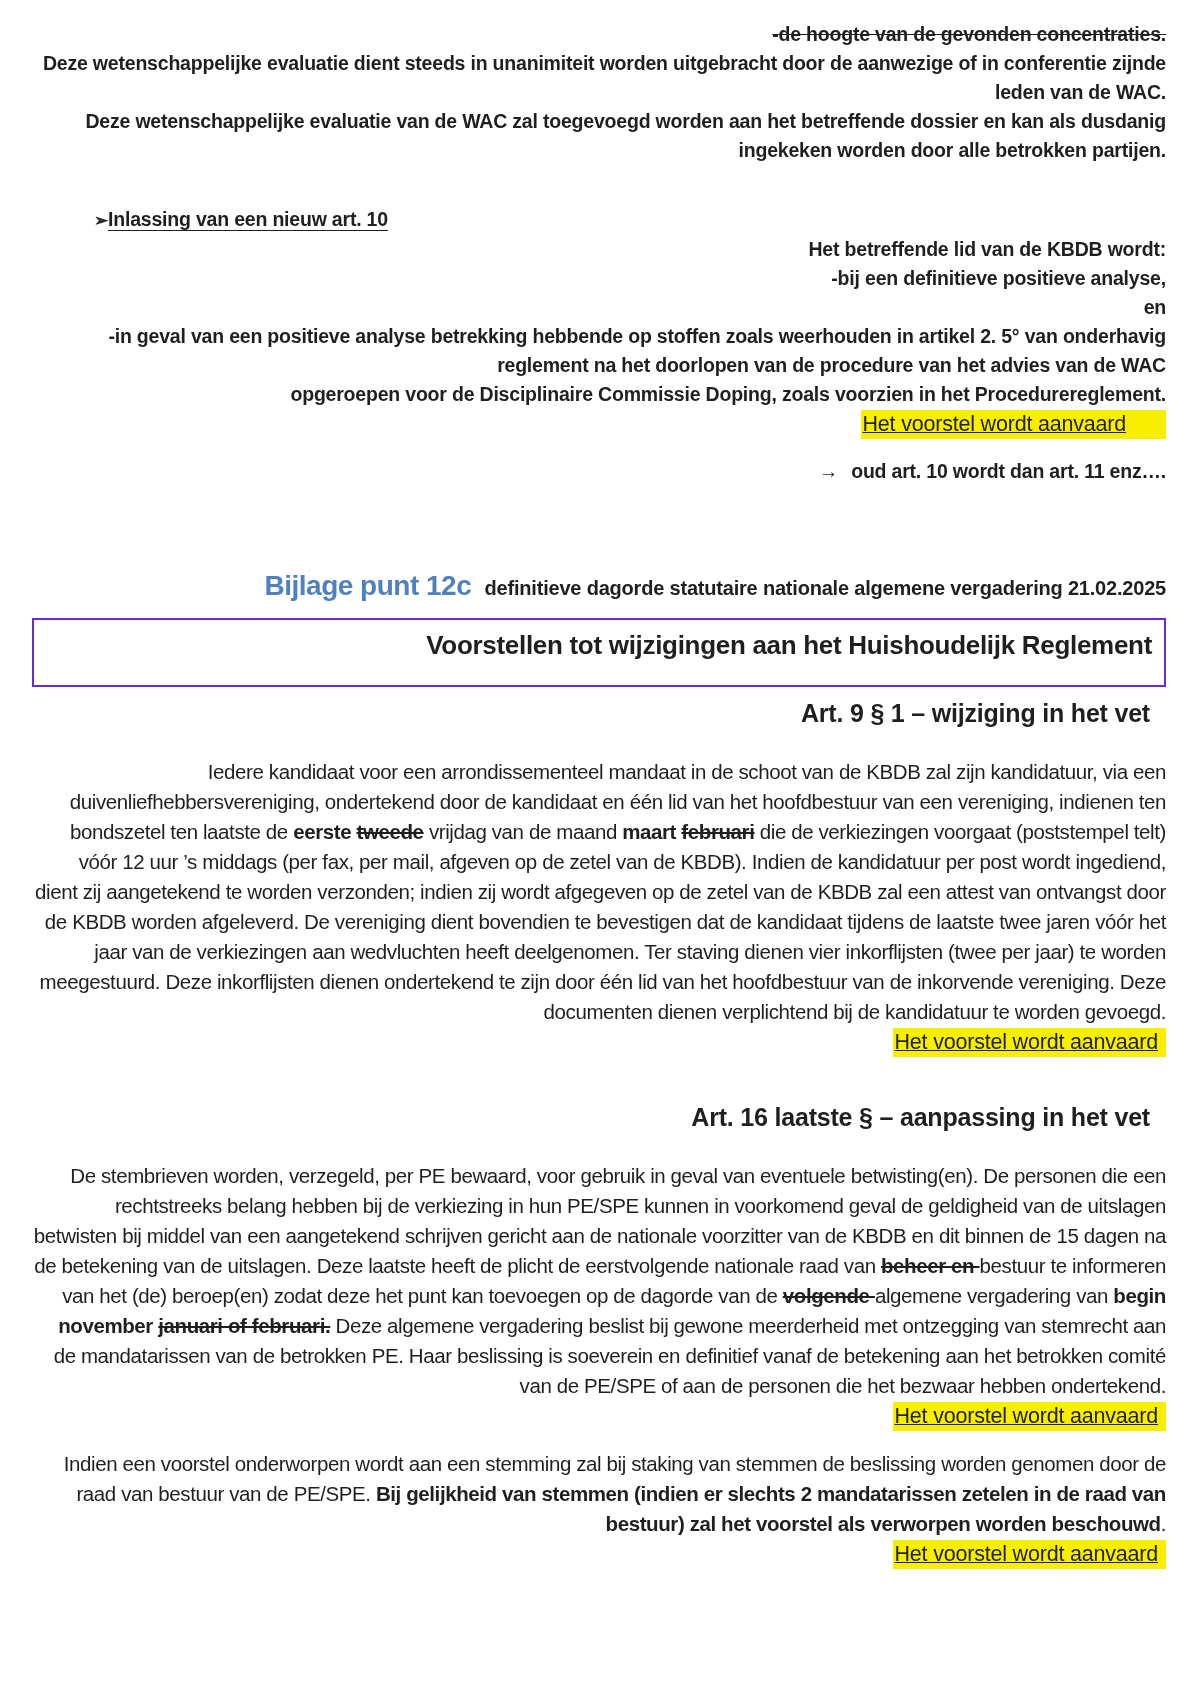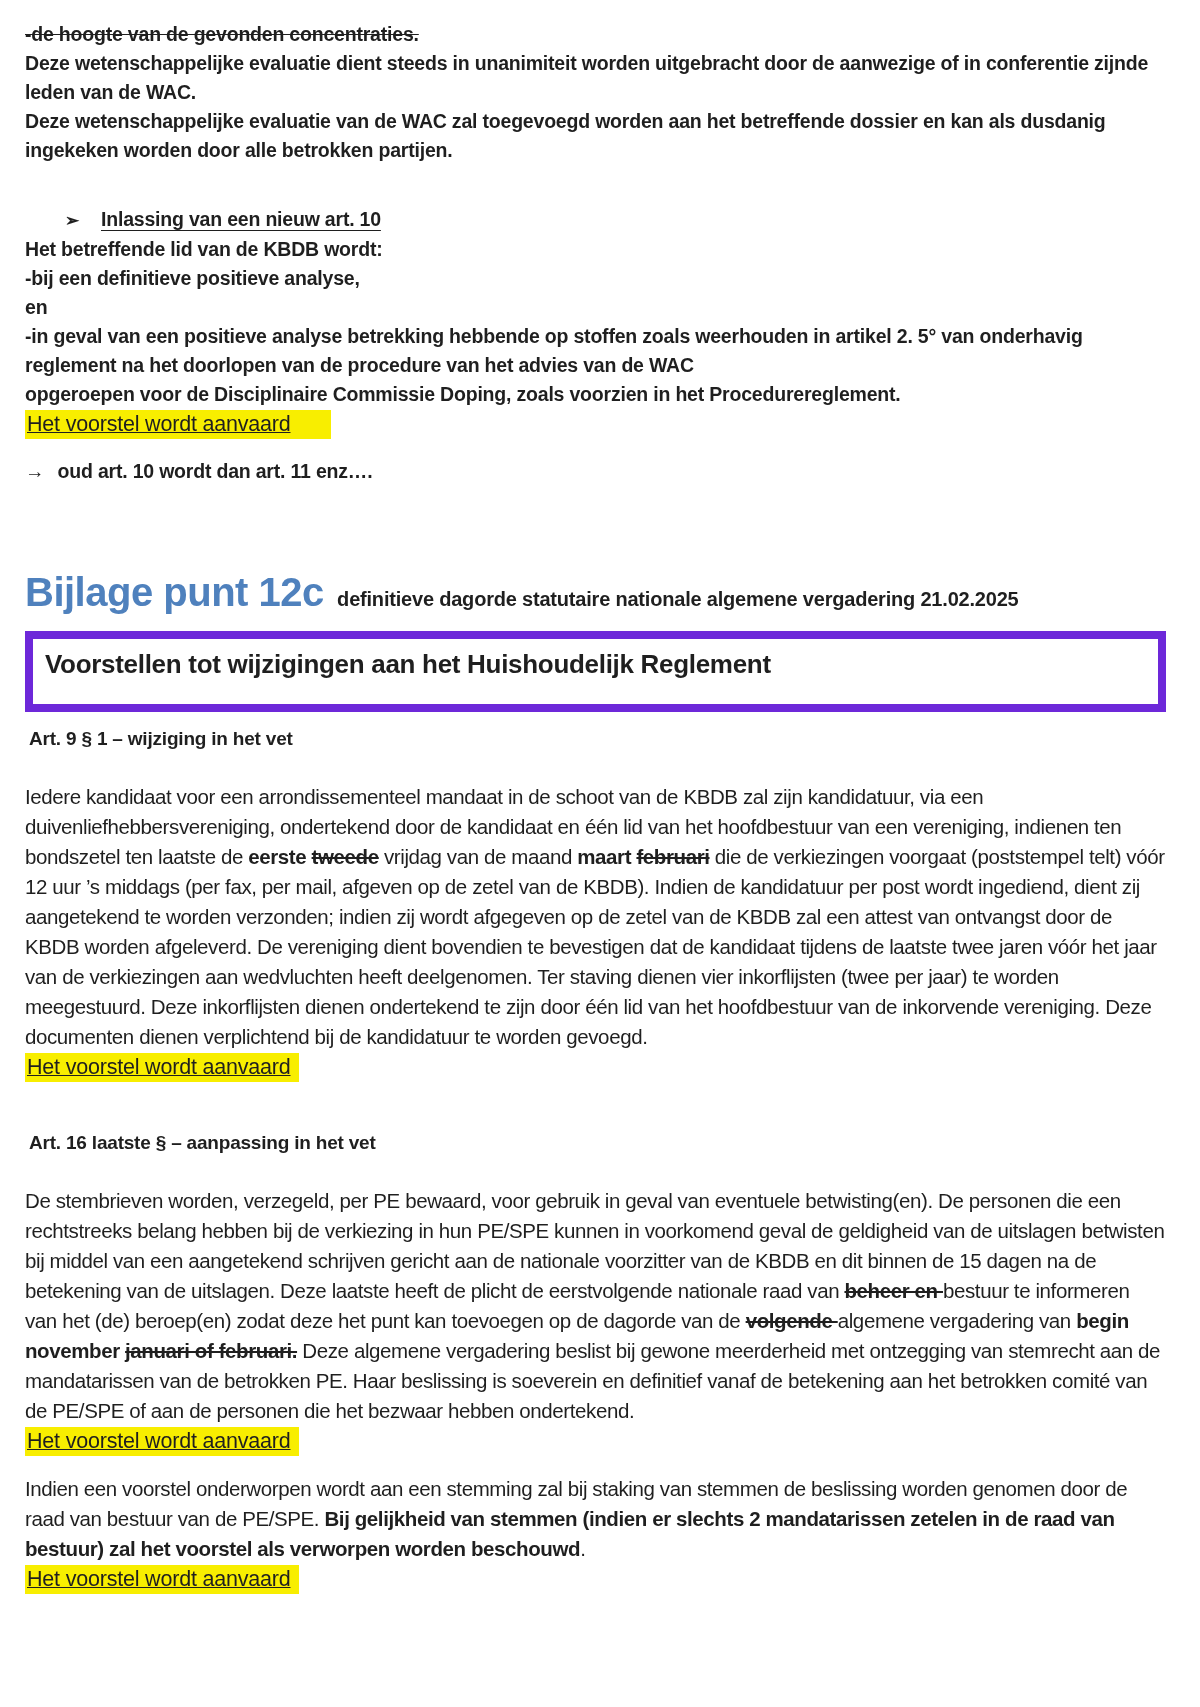--- a/index.html
+++ b/index.html
@@ -11,7 +11,7 @@
     color: #1f1f1f;
     overflow: hidden;
   }
-  .page { padding: 20px 34px 0 25px; }
+  .page { padding: 20px 34px 0 32px; text-align: right; }
 
   
   .tline {

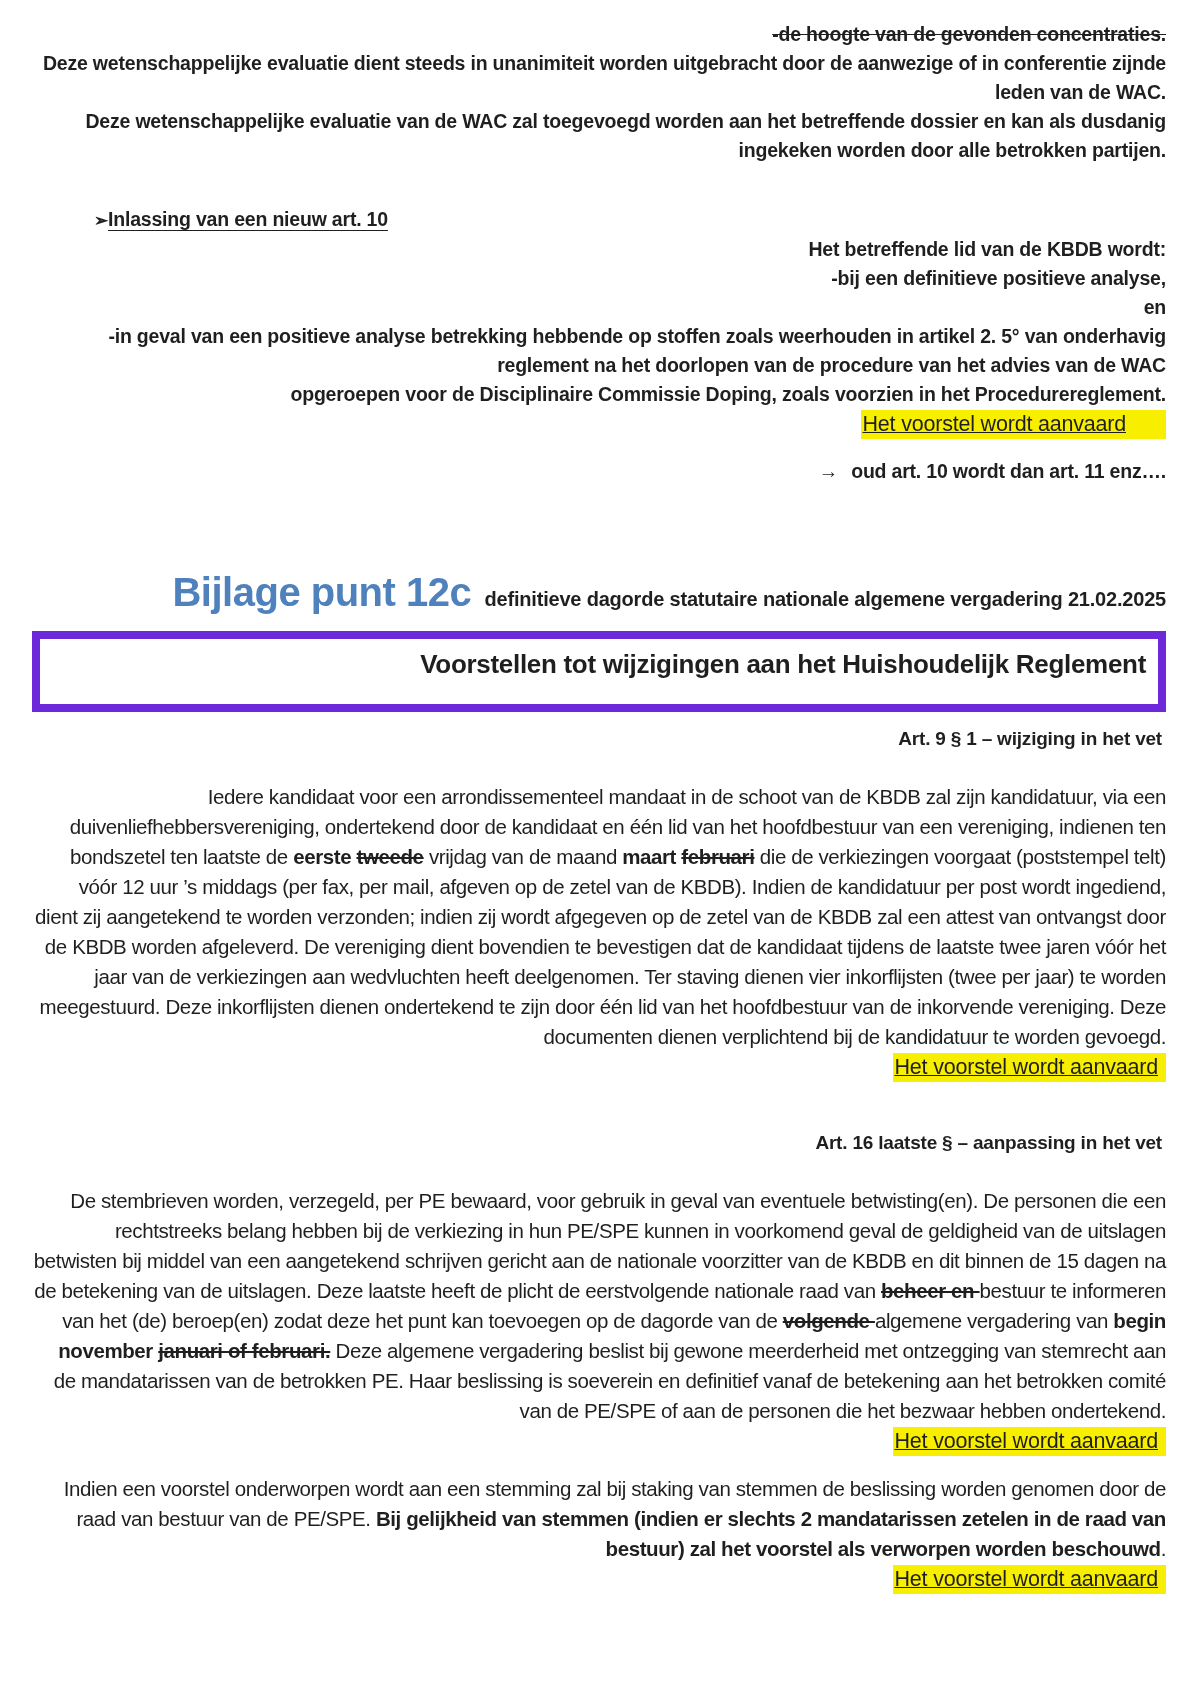--- a/index.html
+++ b/index.html
@@ -43,7 +43,7 @@
 
   
   .bijlage { margin: 84px 0 0 0; font-weight: 700; font-size: 20px; letter-spacing: -0.2px; }
-  .bijlage .blue { color: #4f81bd; font-size: 40px; letter-spacing: -0.5px; margin-right: 8px; }
+  .bijlage .blue { color: #4f81bd; font-size: 28px; letter-spacing: -0.5px; margin-right: 8px; }
 
   
   .box {

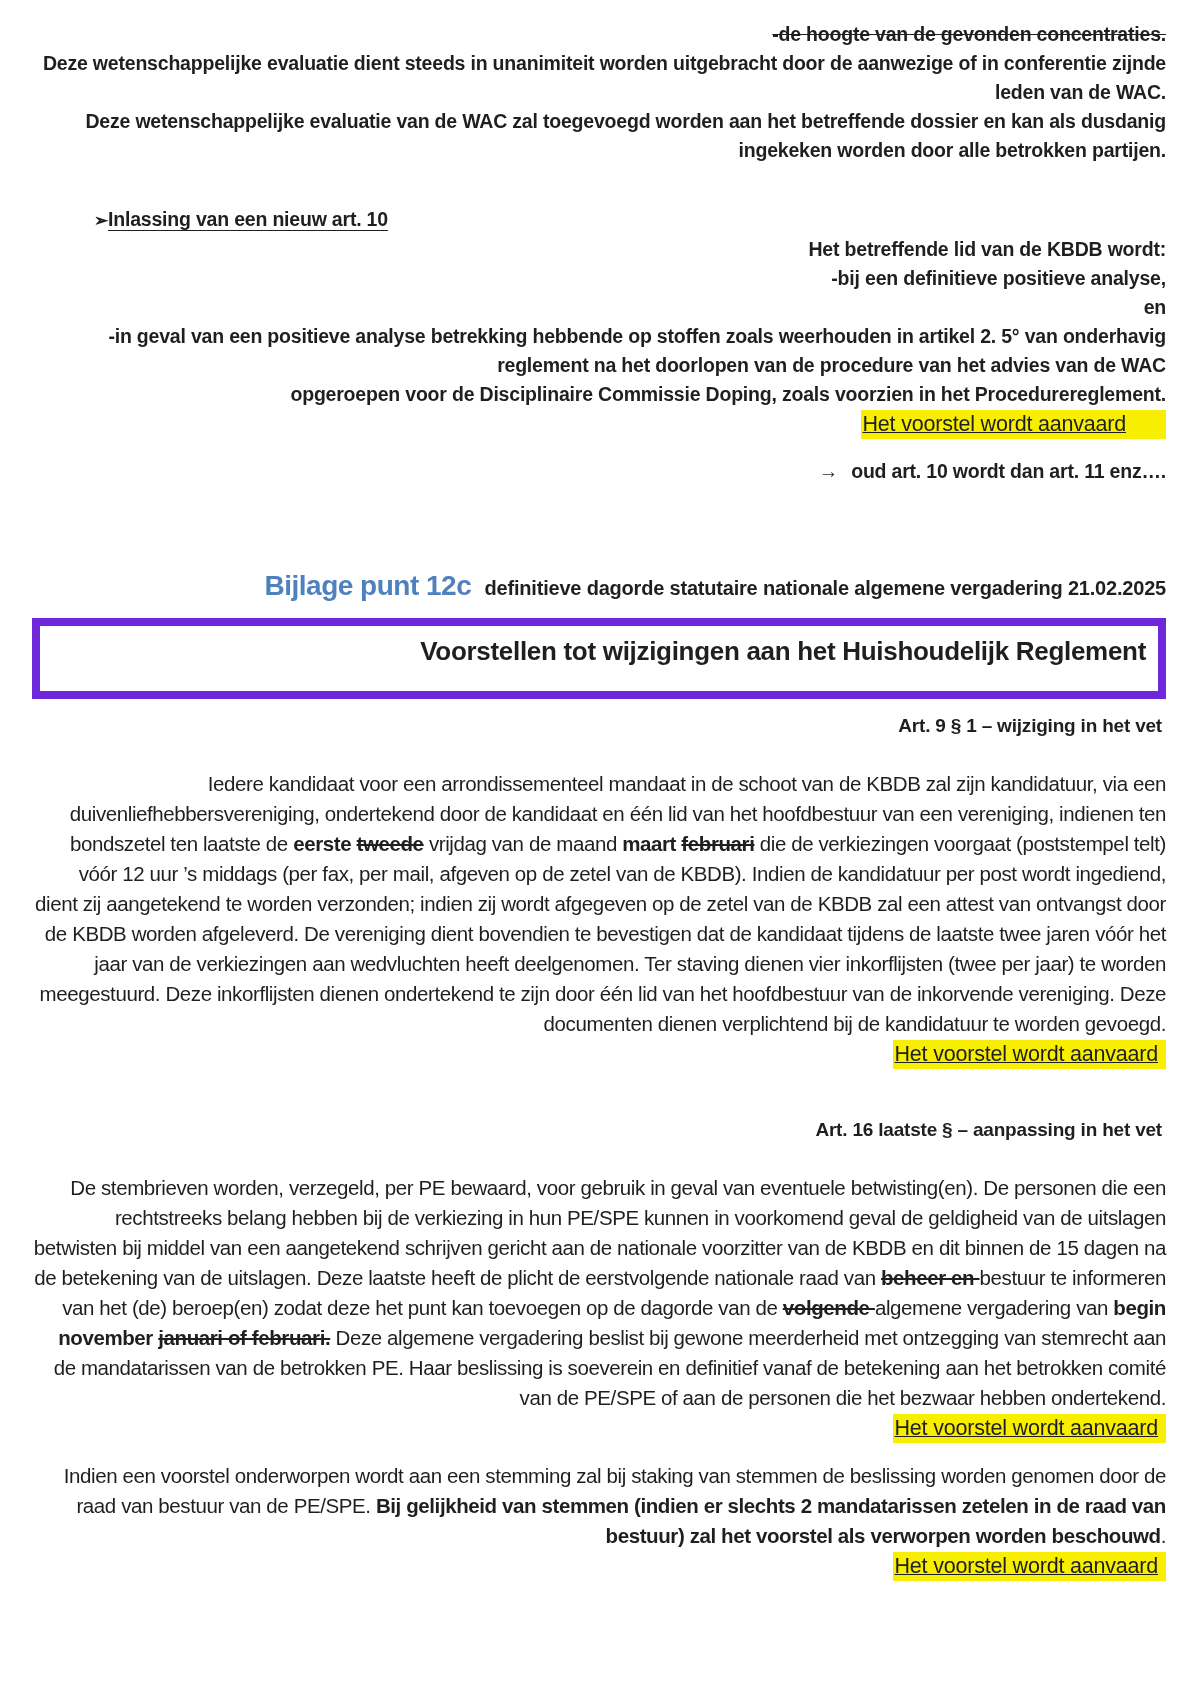--- a/index.html
+++ b/index.html
@@ -48,7 +48,7 @@
   
   .box {
     margin-top: 16px;
-    border: 8px solid #6d28d9;
+    border: 2px solid #6d28d9;
     padding: 10px 12px 24px 12px;
     font-size: 26px;
     font-weight: 700;

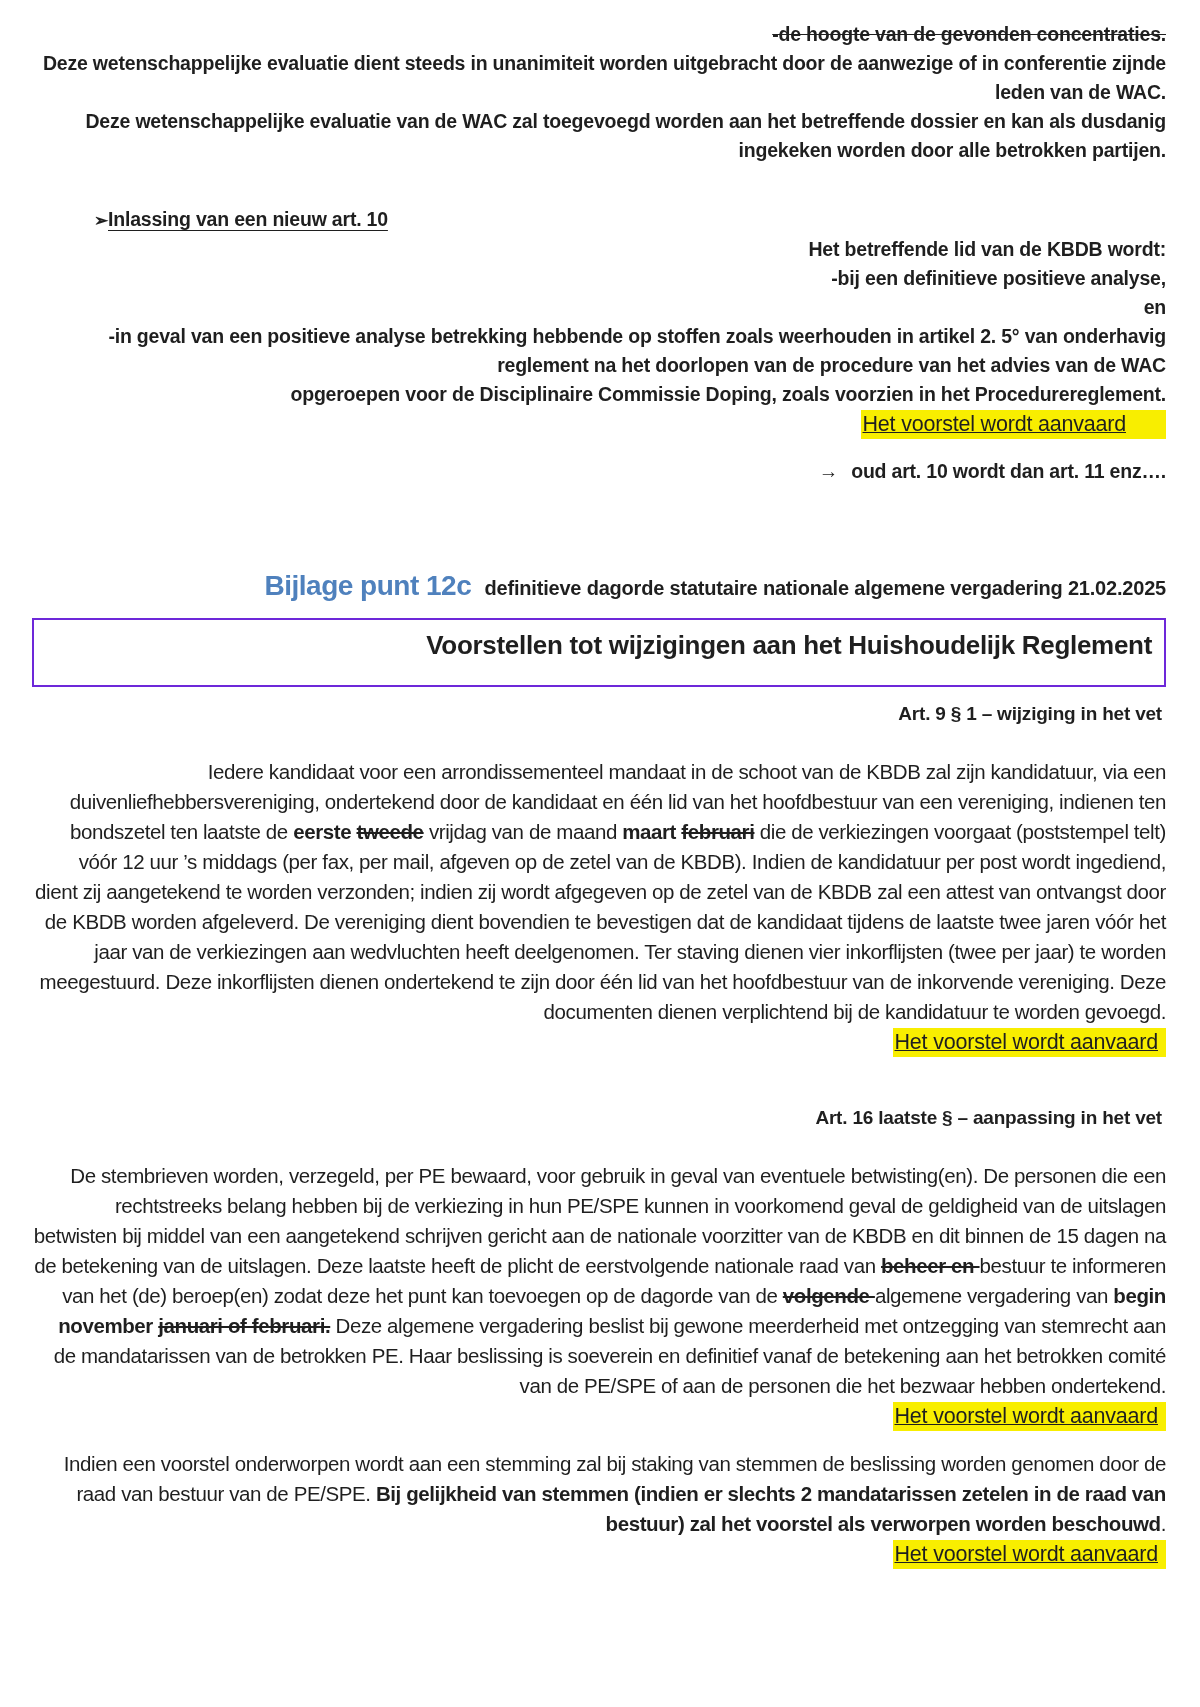--- a/index.html
+++ b/index.html
@@ -57,10 +57,10 @@
 
   
   .art-heading {
-    font-size: 19px;
+    font-size: 25px;
     font-weight: 700;
     letter-spacing: -0.2px;
-    margin: 4px;
+    margin: 16px;
     line-height: 29px;
   }
   .mt-art9  { margin-top: 12px; }

